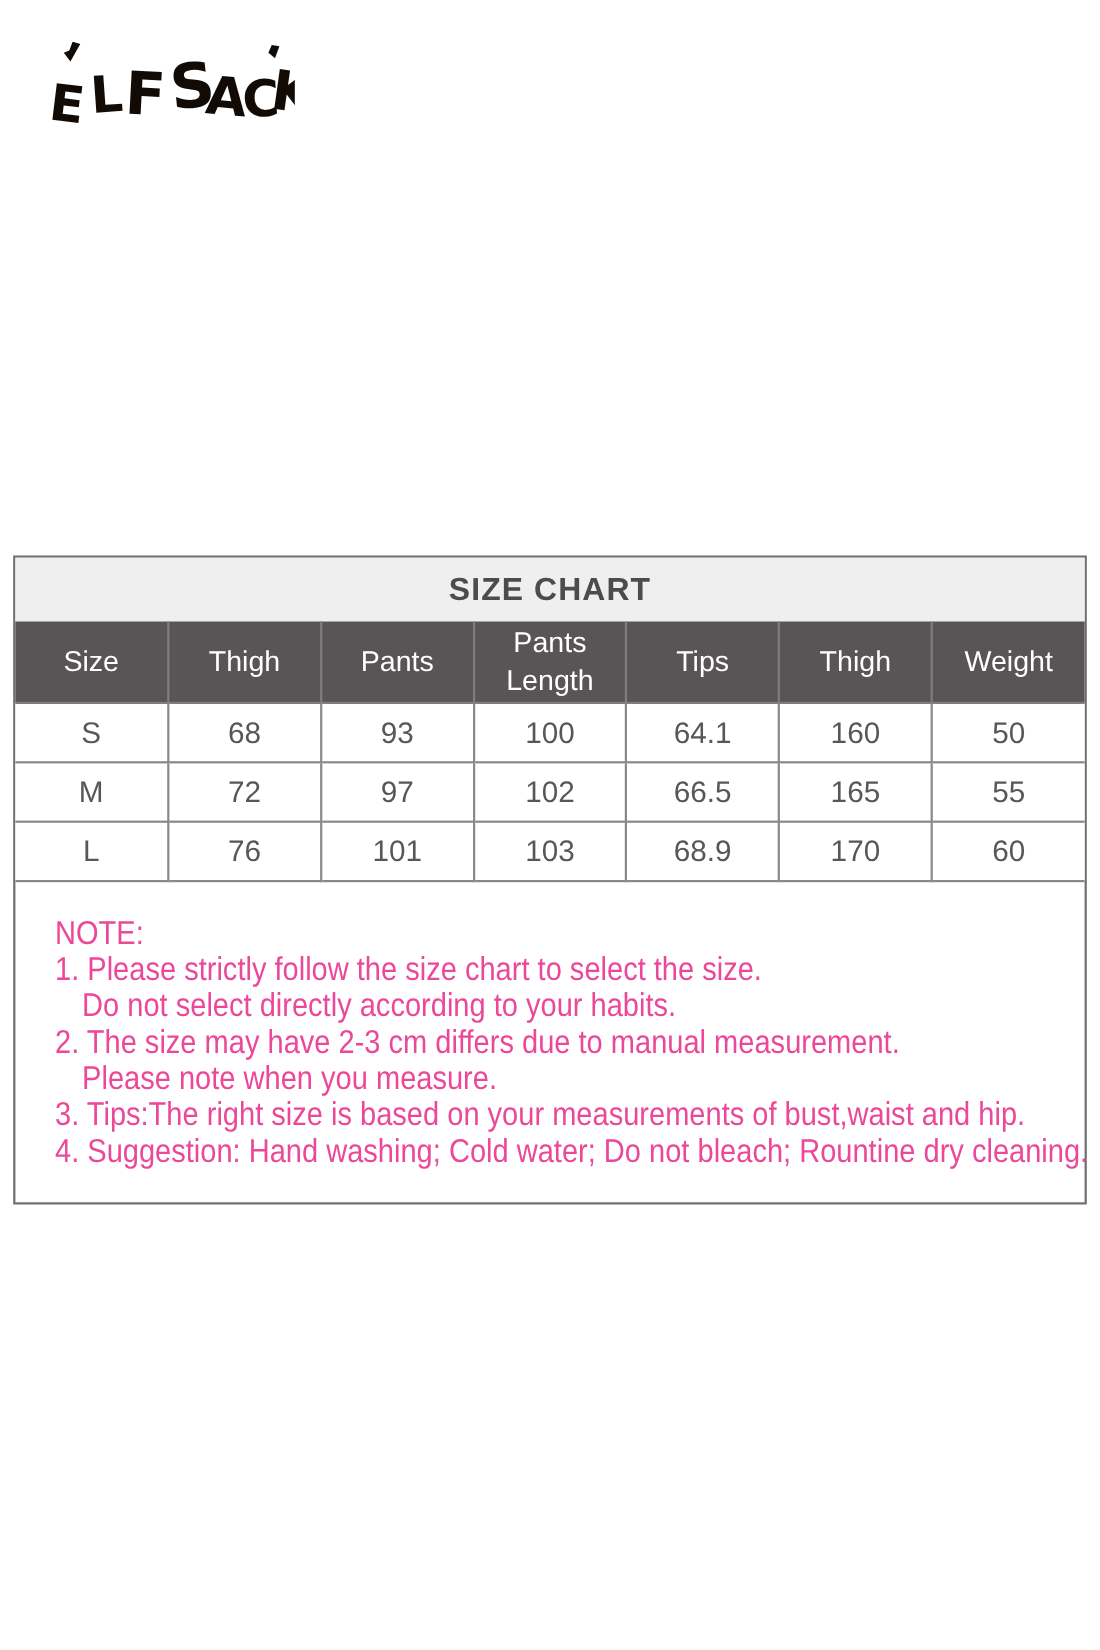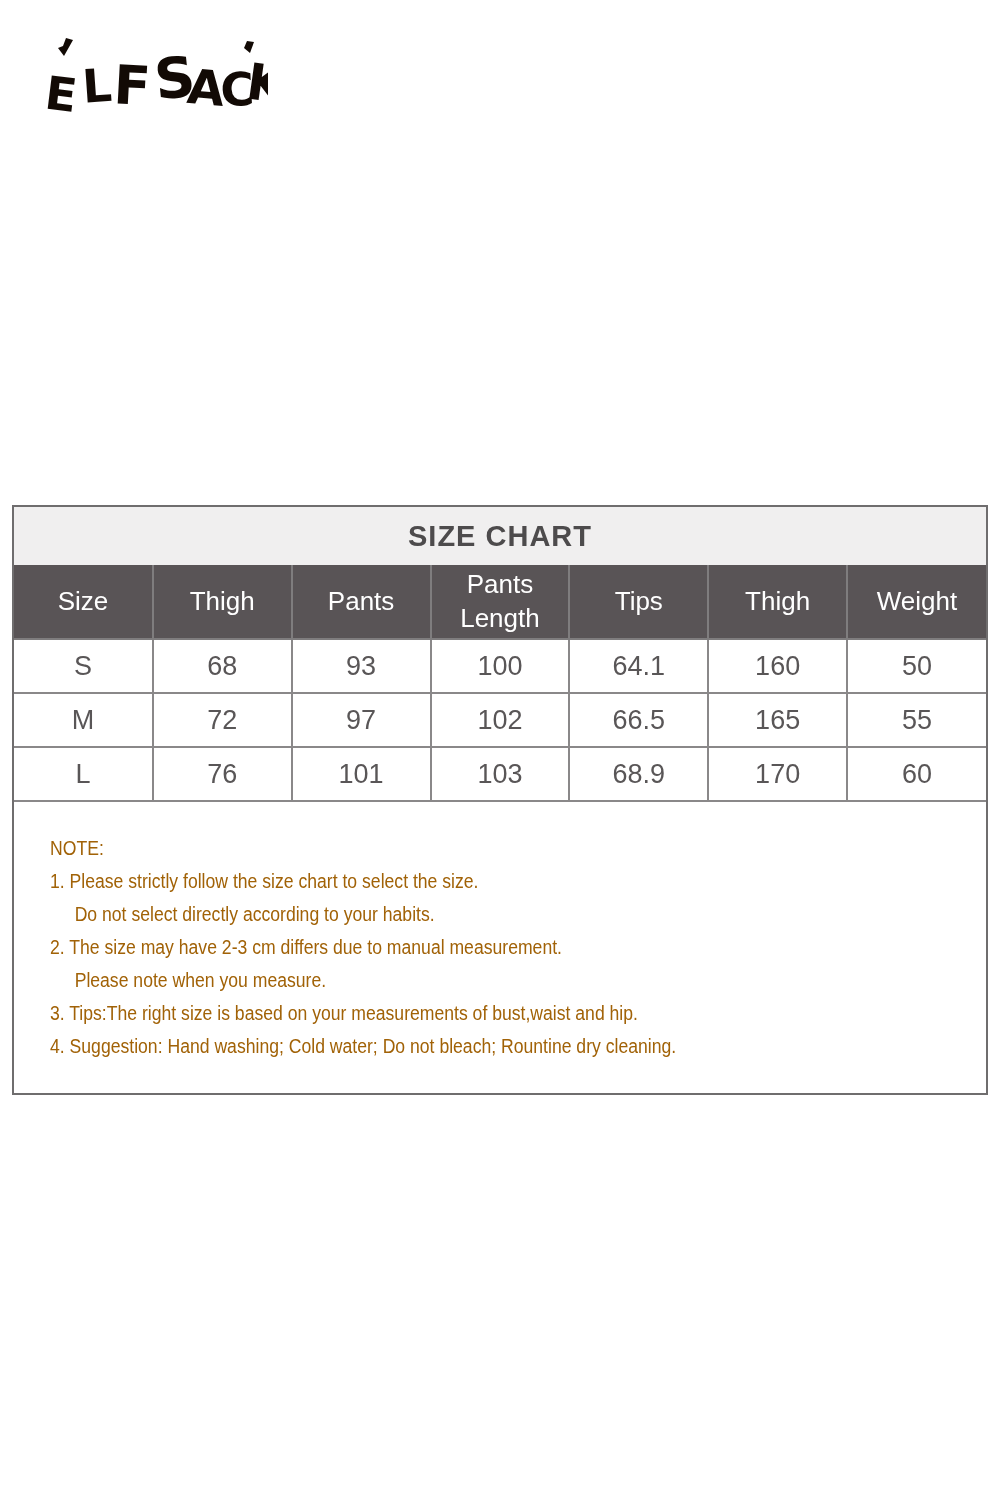--- a/index.html
+++ b/index.html
@@ -70,8 +70,8 @@
   
   .notes {
     padding: 30px 18px 0 36px;
-    font-size: 20px;
-    color: #a16207;
+    font-size: 30px;
+    color: #ec4899;
   }
   .note-line {
     line-height: 33px;

